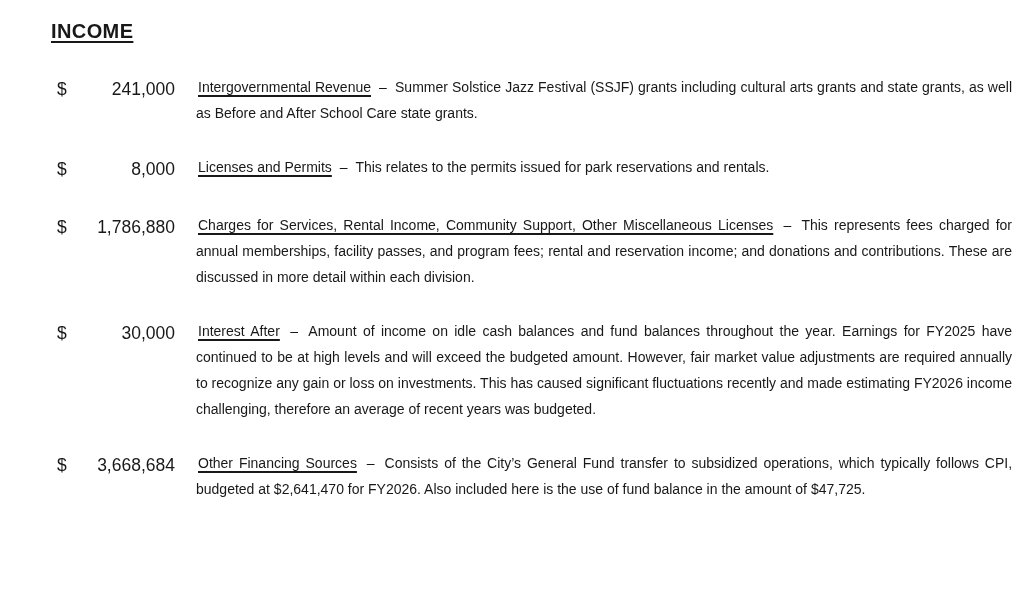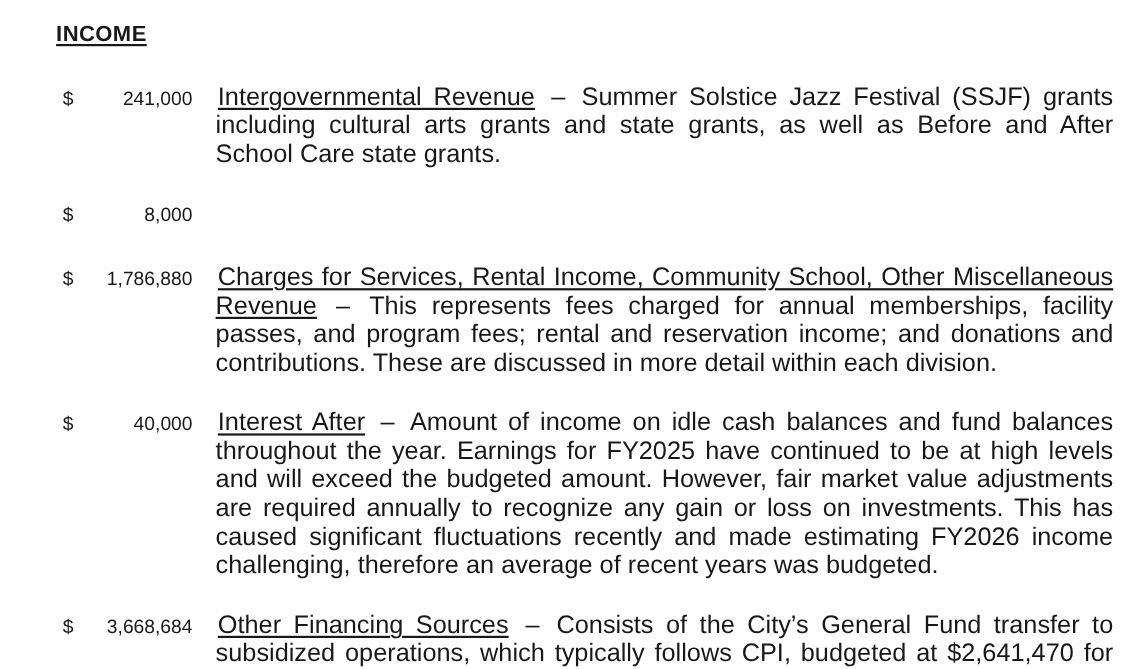--- a/index.html
+++ b/index.html
@@ -53,7 +53,7 @@
   .desc {
     flex: 1 1 auto;
     margin-left: 17px;
-    font-size: 23px;
+    font-size: 14px;
     line-height: 26px;
     text-align: justify;
   }

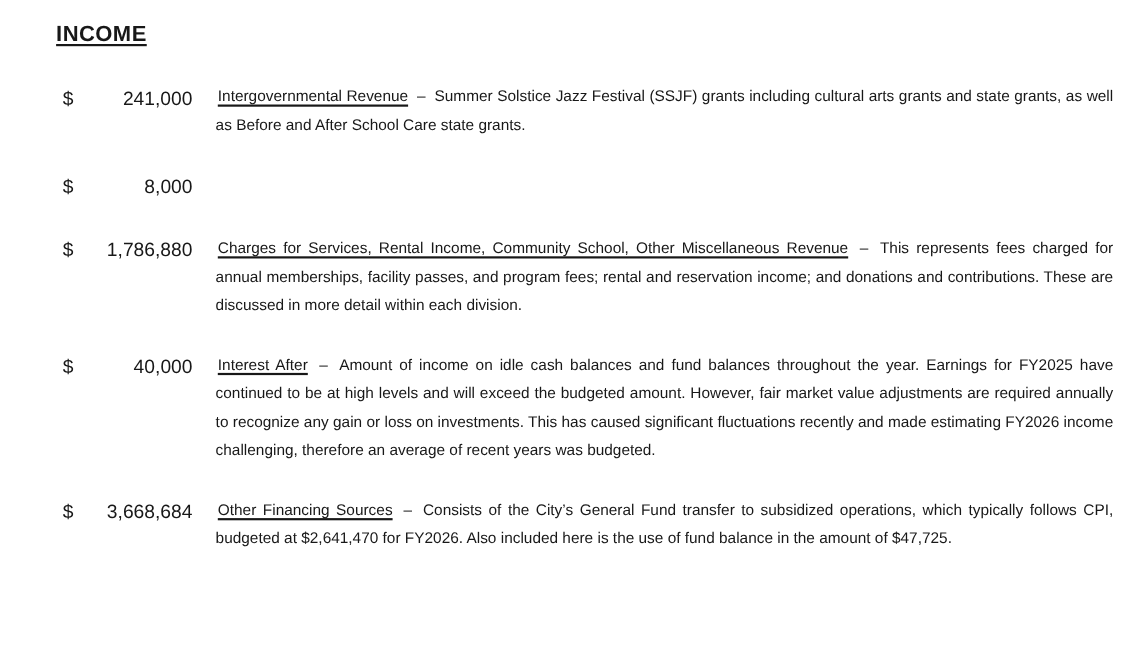--- a/index.html
+++ b/index.html
@@ -90,6 +90,11 @@
         <span>$</span>
         <span>8,000</span>
       </div>
+      <p class="desc">
+        <span class="term">Licenses and Permits</span>
+        <span>–</span>
+        <span>This relates to the permits issued for park reservations and rentals.</span>
+      </p>
     </div>
 
     <div class="entry">

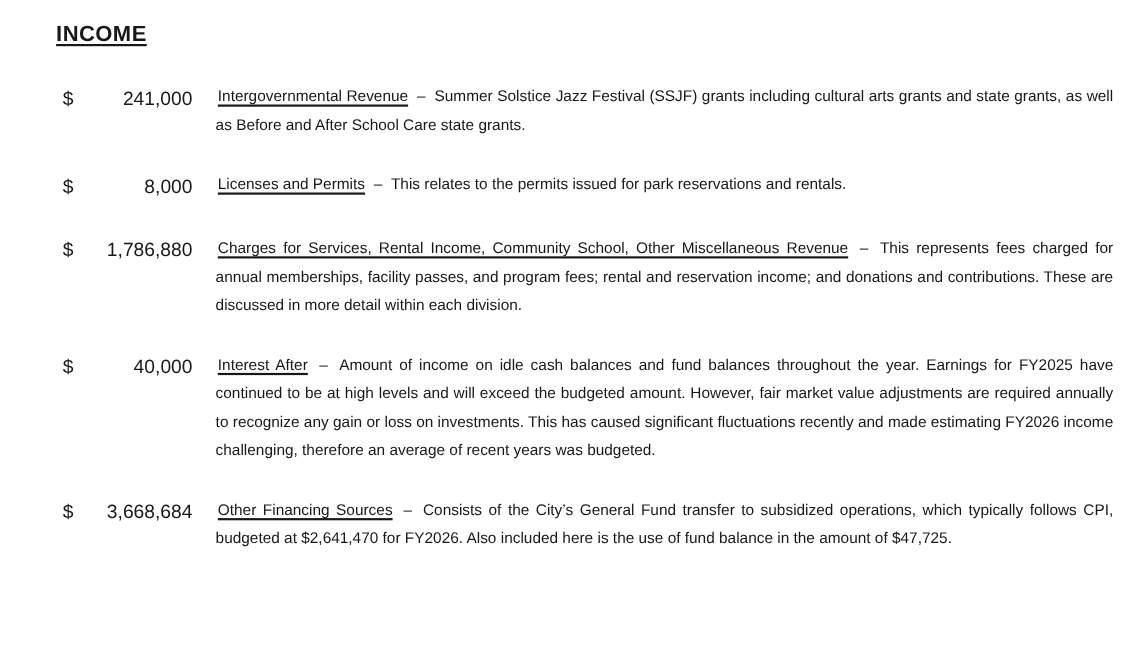--- a/index.html
+++ b/index.html
@@ -103,7 +103,7 @@
         <span>1,786,880</span>
       </div>
       <p class="desc">
-        <span class="term">Charges for Services, Rental Income, Community School, Other Miscellaneous Revenue</span>
+        <span class="term">Charges for Services, Rental Income, Community Support, Other Miscellaneous Licenses</span>
         <span>–</span>
         <span>This represents fees charged for annual memberships, facility passes, and program fees; rental and reservation income; and donations and contributions. These are discussed in more detail within each division.</span>
       </p>

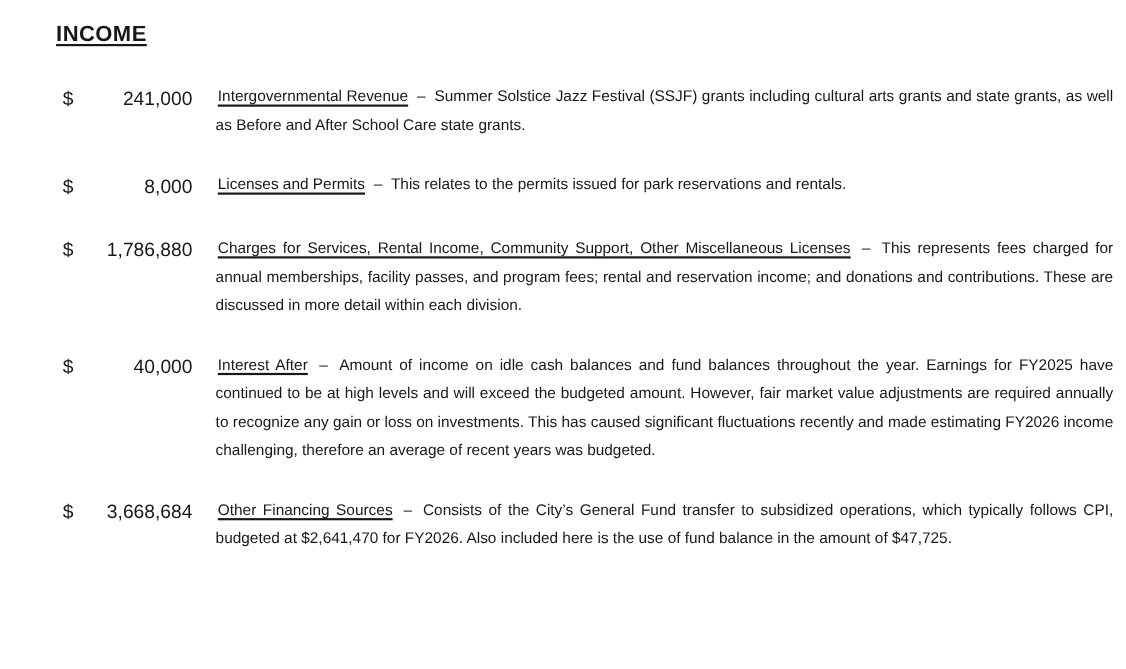--- a/index.html
+++ b/index.html
@@ -112,7 +112,7 @@
     <div class="entry">
       <div class="amount-col">
         <span>$</span>
-        <span>40,000</span>
+        <span>30,000</span>
       </div>
       <p class="desc">
         <span class="term">Interest After</span>

